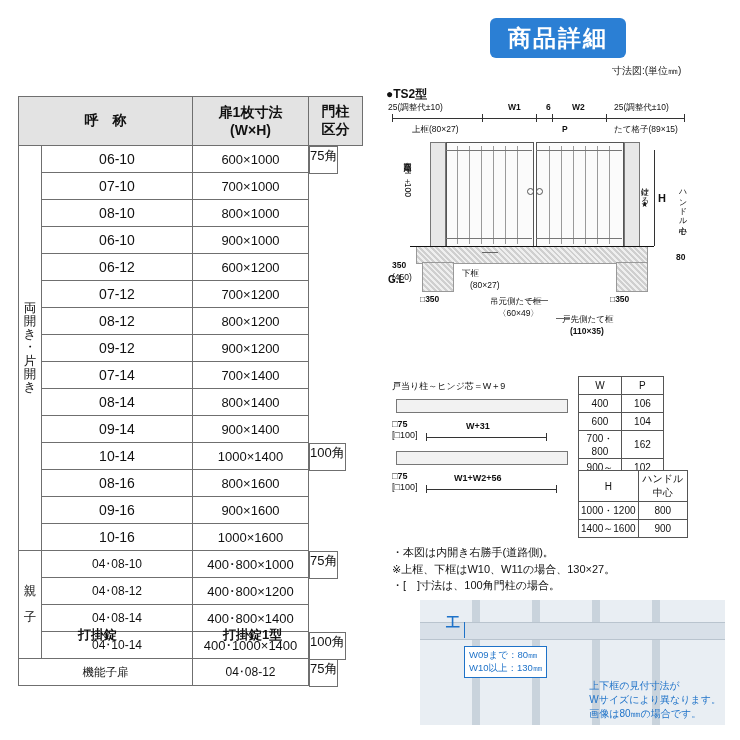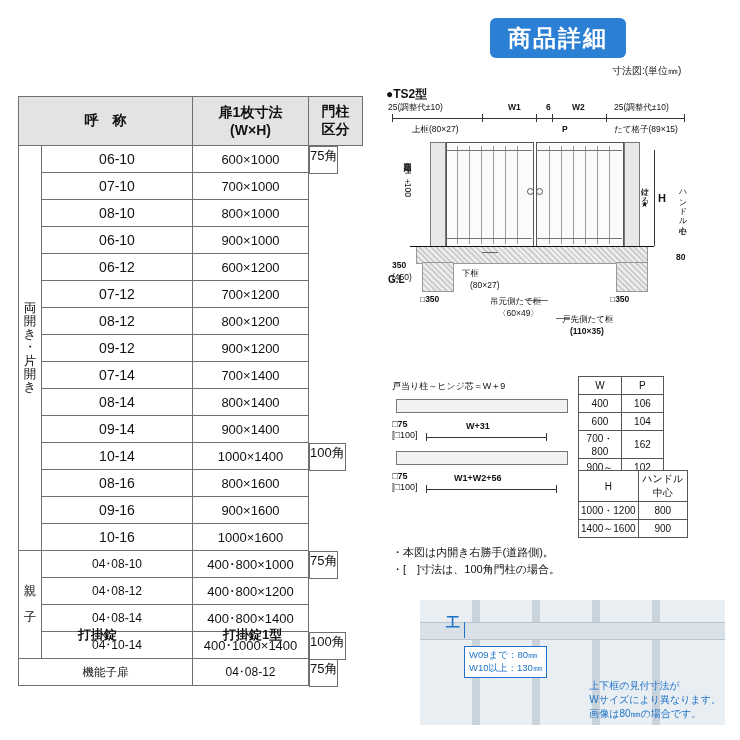--- a/index.html
+++ b/index.html
@@ -445,6 +445,7 @@
 
 <div class="notes">
   <div>・本図は内開き右勝手(道路側)。</div>
+  <div>※上框、下框はW10、W11の場合、130×27。</div>
   <div>・[　]寸法は、100角門柱の場合。</div>
 </div>
 

